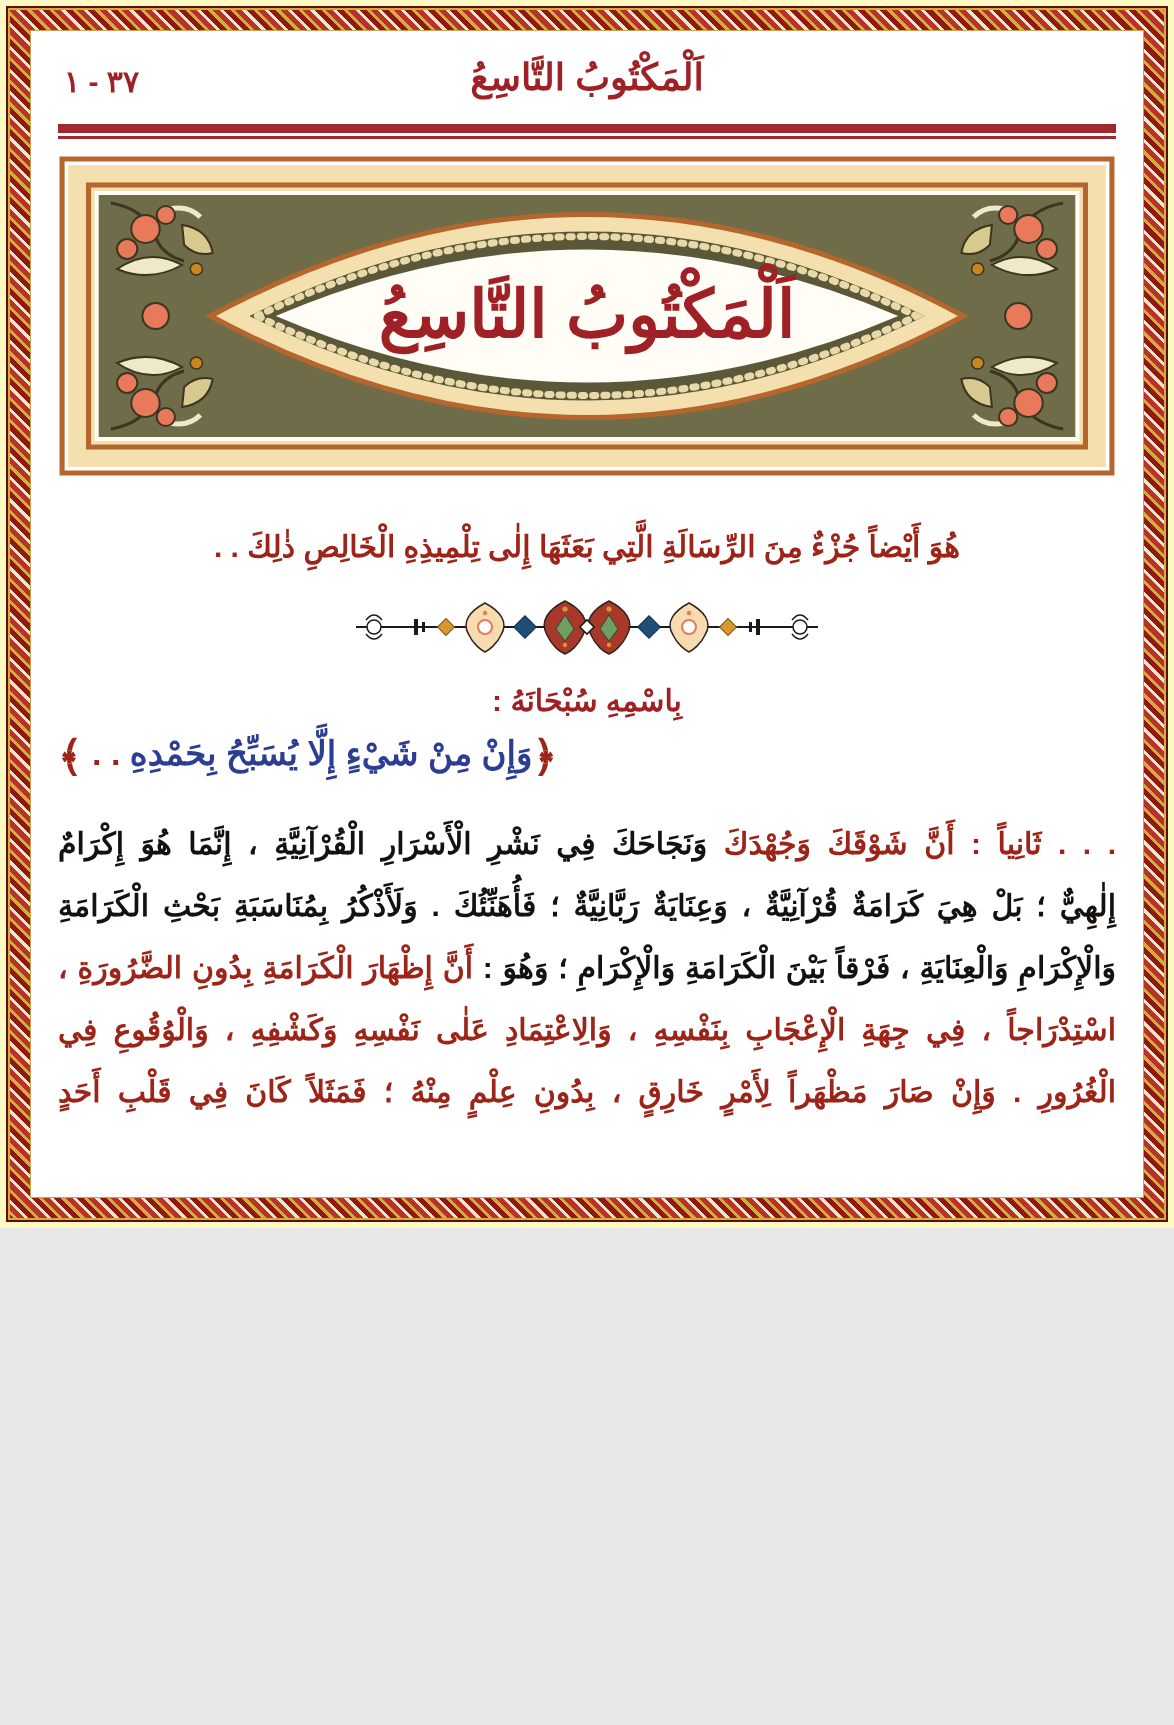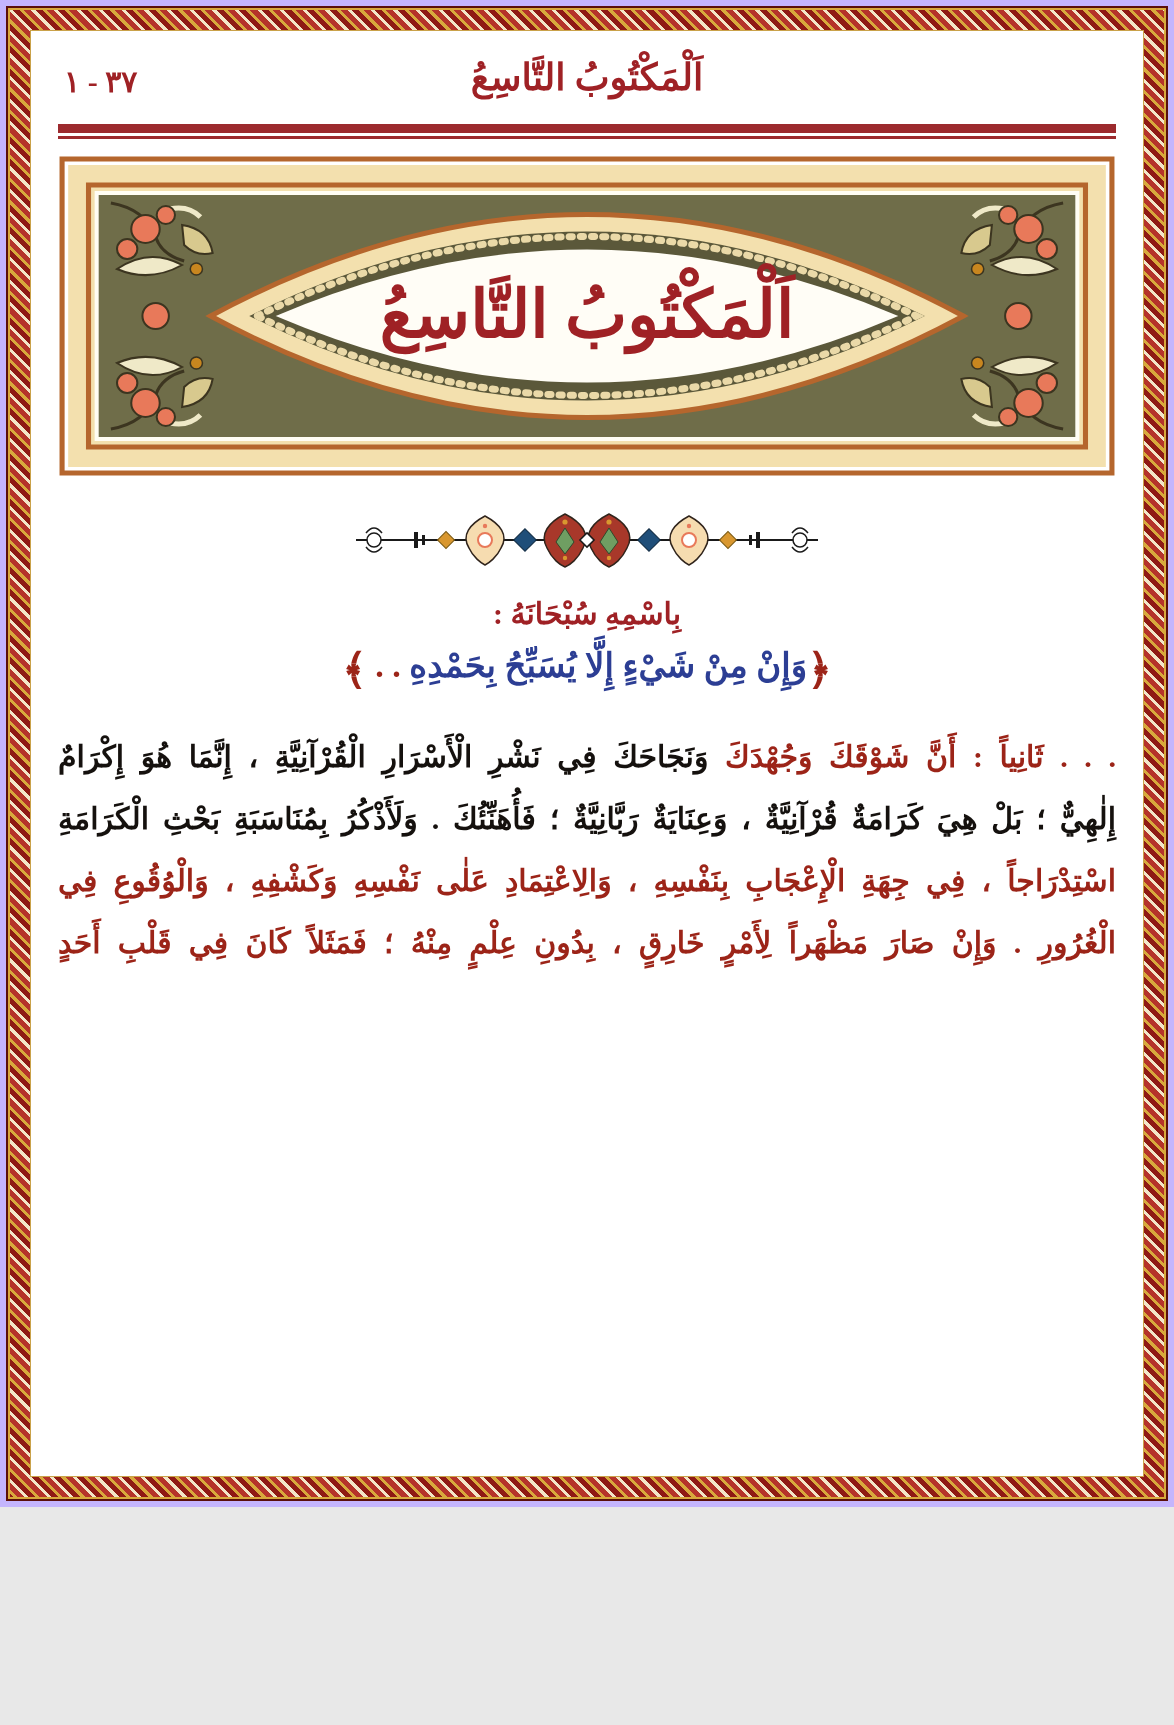--- a/index.html
+++ b/index.html
@@ -3,8 +3,8 @@
 <meta charset="utf-8">
 <style>
   html,body{margin:0;padding:0;background:#e8e8e8;}
-  .page{position:relative;width:1174px;height:1507px;background:#c4b5fd;margin:0 auto;
-        font-family:Liberation Serif, serif;overflow:hidden;}
+  .page{position:relative;width:1174px;height:1228px;background:#fef9c3;margin:0 auto;
+        font-family:Liberation Sans, sans-serif;overflow:hidden;}
   
   .border-frame{position:absolute;inset:6px;border:2px solid #5a0f0a;
     background:repeating-linear-gradient(45deg,#8f1a14 0 5px,#d8a93c 5px 8px,#b5332a 8px 13px,#f3e6c8 13px 16px);

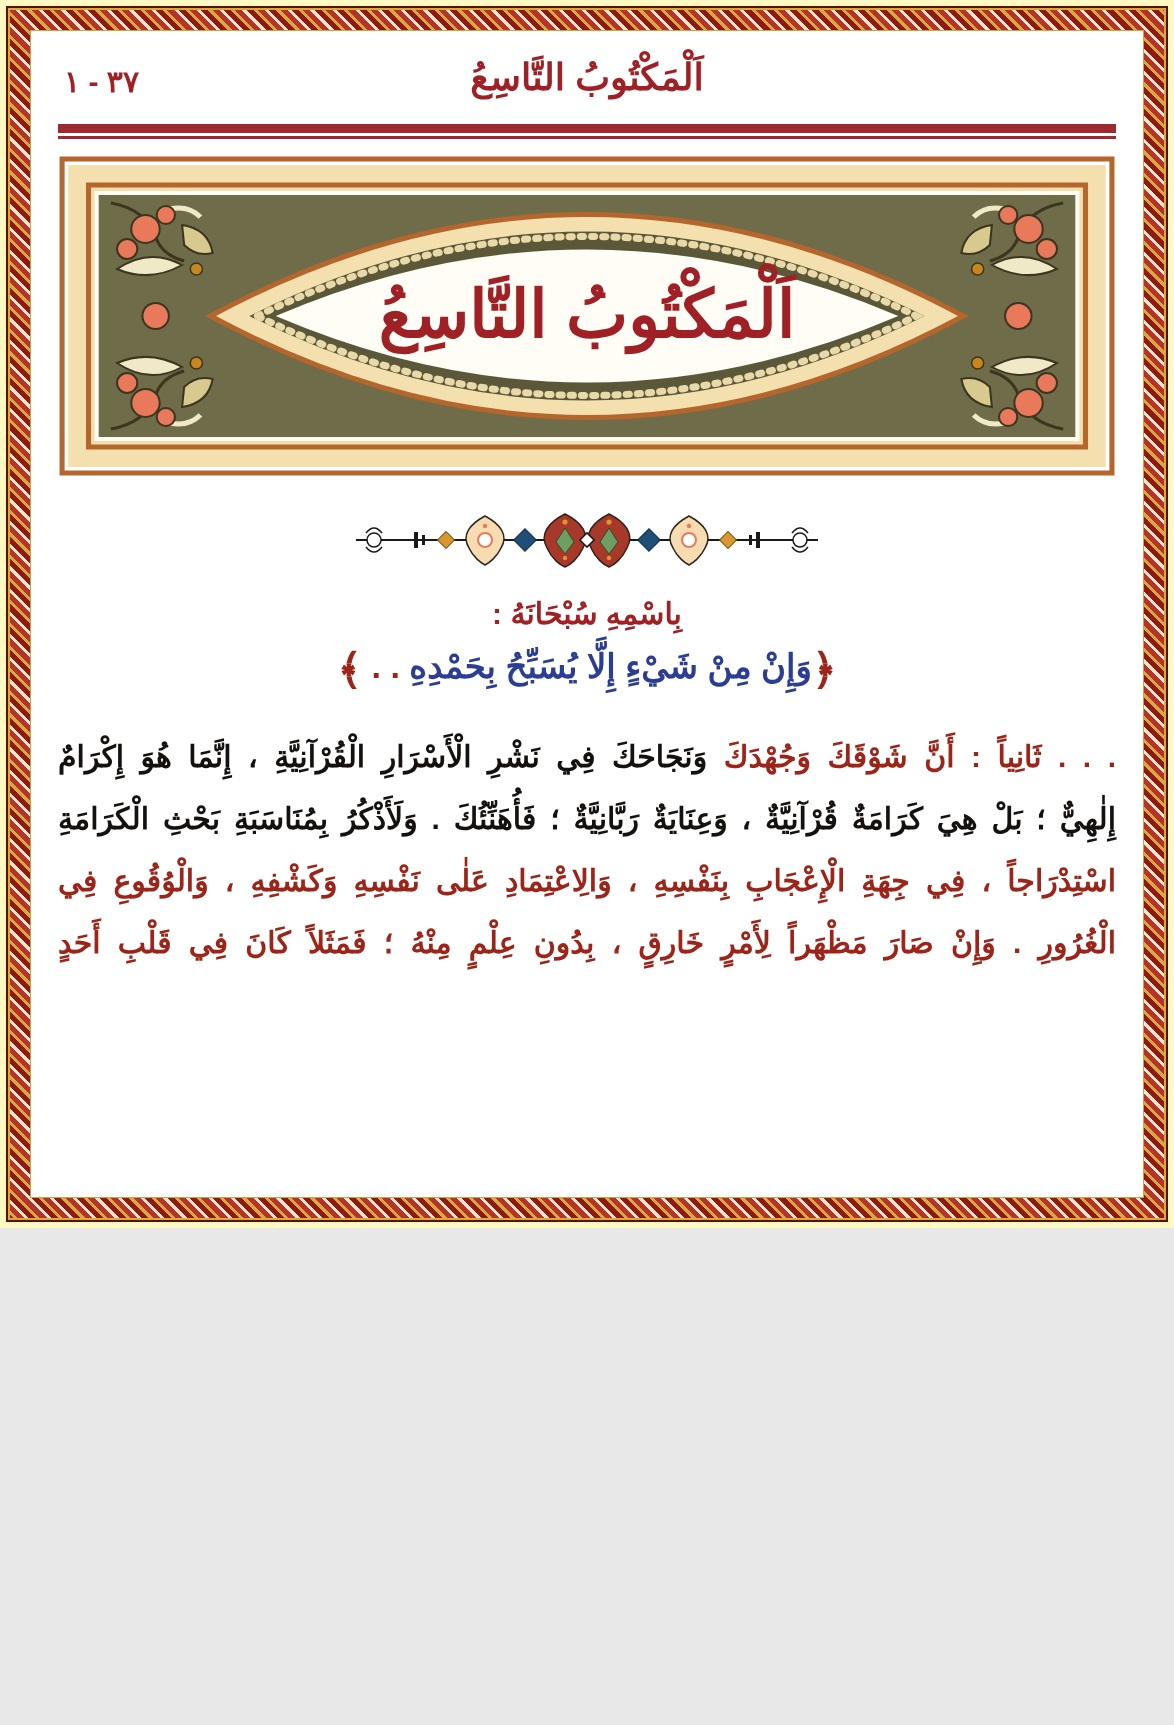--- a/index.html
+++ b/index.html
@@ -87,6 +87,7 @@
       <div class="panel-title">اَلْمَكْتُوبُ التَّاسِعُ</div>
     </div>
 
+    <div class="intro">هُوَ أَيْضاً جُزْءٌ مِنَ الرِّسَالَةِ الَّتِي بَعَثَهَا إِلٰى تِلْمِيذِهِ الْخَالِصِ ذٰلِكَ . .</div>
 
     <div class="divider-wrap">
       <svg width="470" height="58" viewBox="0 0 470 58">

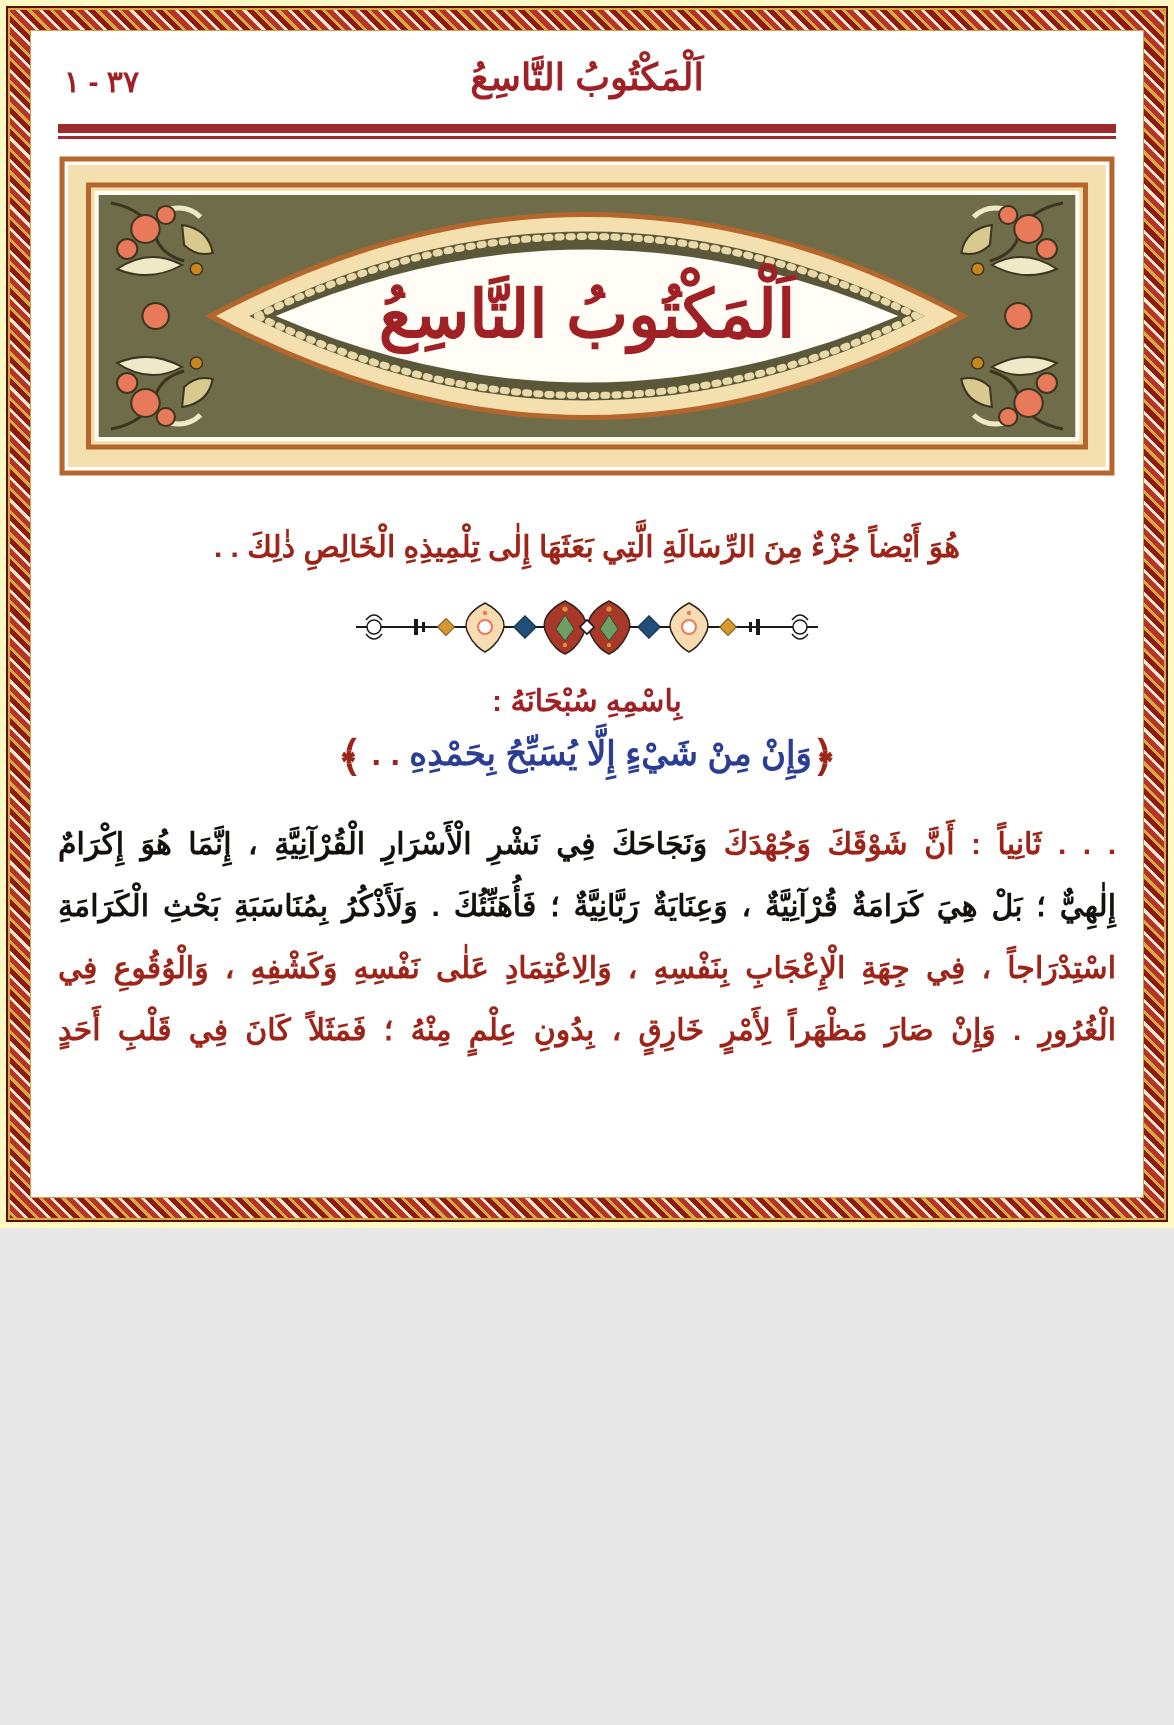--- a/index.html
+++ b/index.html
@@ -27,7 +27,7 @@
   .intro{margin-top:52px;text-align:center;font-size:30px;font-weight:bold;color:var(--body-red);}
   .divider-wrap{margin-top:34px;text-align:center;}
   .basmala{margin-top:23px;text-align:center;font-size:30px;font-weight:bold;color:var(--title-red);}
-  .verse{margin-top:14px;text-align:center;font-size:34px;font-weight:bold;color:var(--verse-blue);}
+  .verse{margin-top:14px;text-align:left;font-size:34px;font-weight:bold;color:var(--verse-blue);}
   .verse .bracket{color:var(--body-red);font-size:42px;vertical-align:middle;}
   .verse .trail{color:var(--body-red);}
 

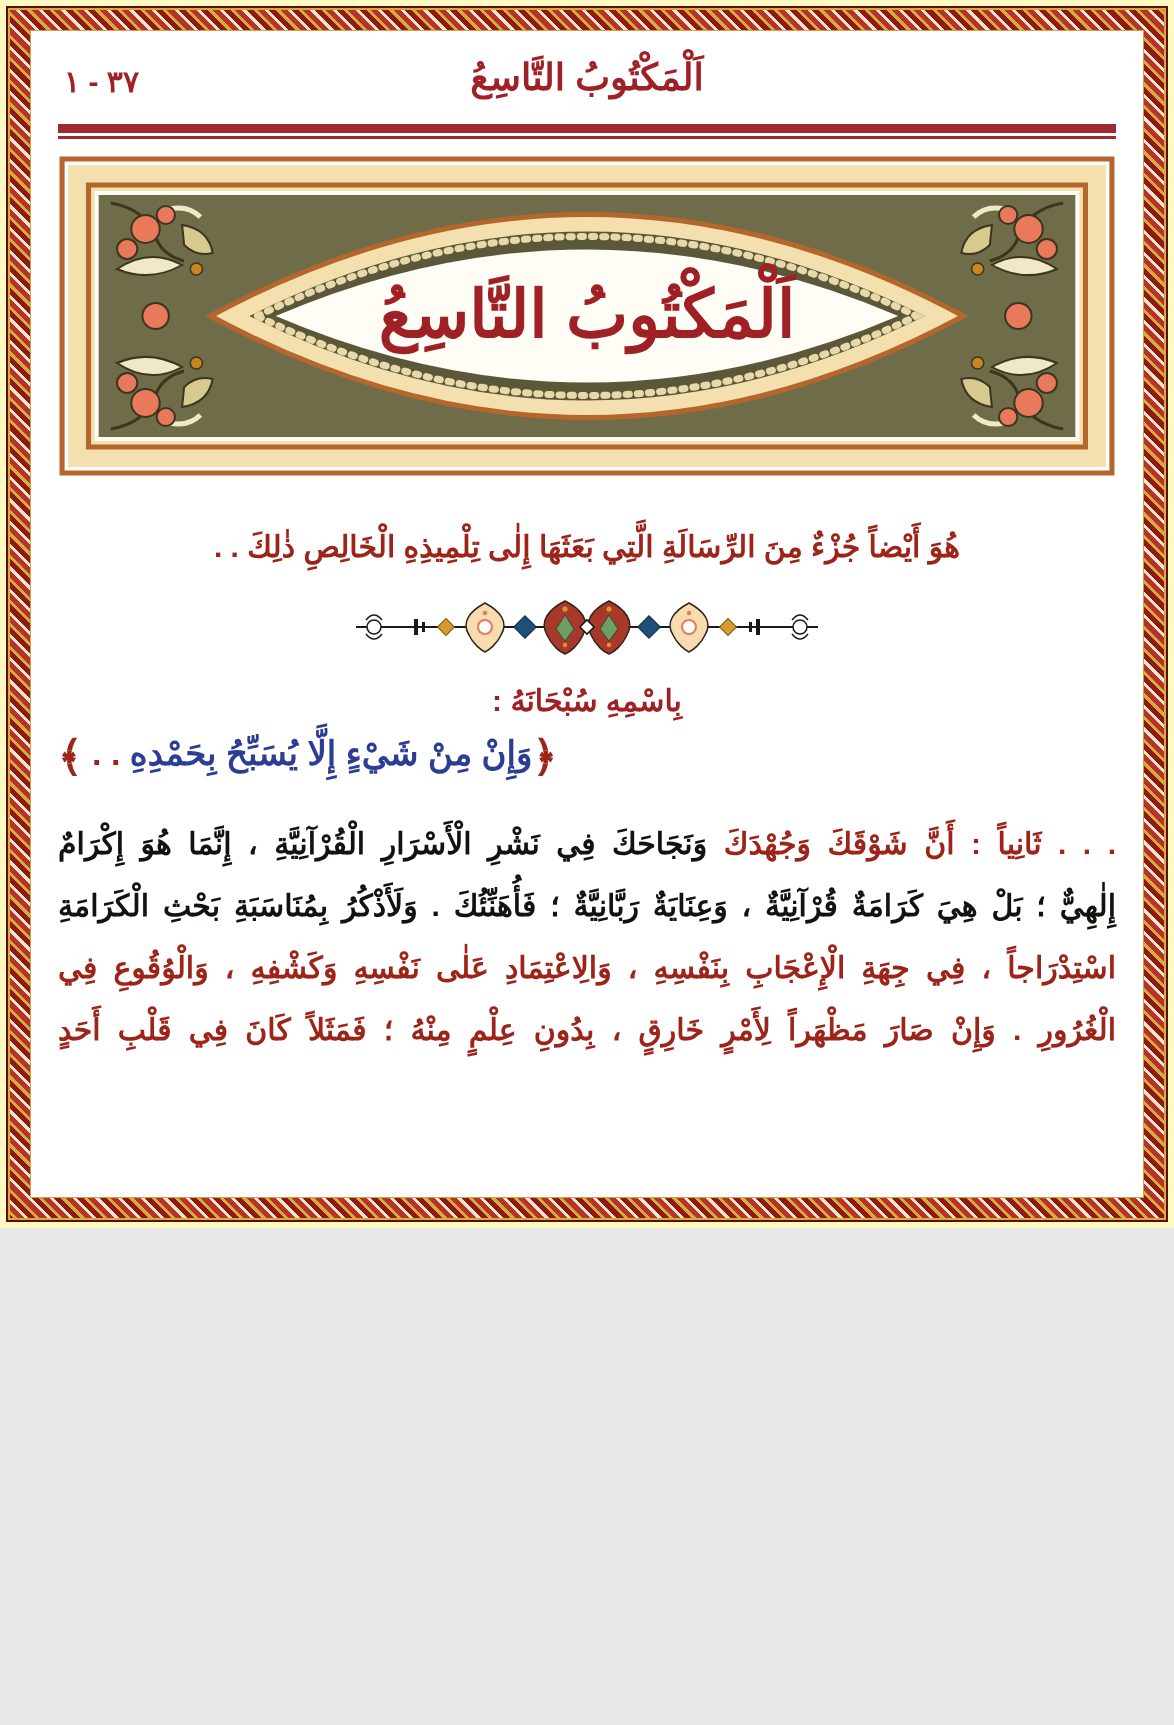--- a/index.html
+++ b/index.html
@@ -134,6 +134,7 @@
     <div class="body-text">
         <div class="bline"><span class="seg-r">. . . ثَانِياً : أَنَّ شَوْقَكَ وَجُهْدَكَ </span><span class="seg-k">وَنَجَاحَكَ فِي نَشْرِ الْأَسْرَارِ الْقُرْآنِيَّةِ ، إِنَّمَا هُوَ إِكْرَامٌ</span></div>
         <div class="bline"><span class="seg-k">إِلٰهِيٌّ ؛ بَلْ هِيَ كَرَامَةٌ قُرْآنِيَّةٌ ، وَعِنَايَةٌ رَبَّانِيَّةٌ ؛ فَأُهَنِّئُكَ . وَلَأَذْكُرُ بِمُنَاسَبَةِ بَحْثِ الْكَرَامَةِ</span></div>
+        <div class="bline"><span class="seg-k">وَالْإِكْرَامِ وَالْعِنَايَةِ ، فَرْقاً بَيْنَ الْكَرَامَةِ وَالْإِكْرَامِ ؛ وَهُوَ : </span><span class="seg-r">أَنَّ إِظْهَارَ الْكَرَامَةِ بِدُونِ الضَّرُورَةِ ،</span></div>
         <div class="bline"><span class="seg-r">اسْتِدْرَاجاً ، فِي جِهَةِ الْإِعْجَابِ بِنَفْسِهِ ، وَالِاعْتِمَادِ عَلٰى نَفْسِهِ وَكَشْفِهِ ، وَالْوُقُوعِ فِي</span></div>
         <div class="bline"><span class="seg-r">الْغُرُورِ . وَإِنْ صَارَ مَظْهَراً لِأَمْرٍ خَارِقٍ ، بِدُونِ عِلْمٍ مِنْهُ ؛ فَمَثَلاً كَانَ فِي قَلْبِ أَحَدٍ</span></div>
       </div>

